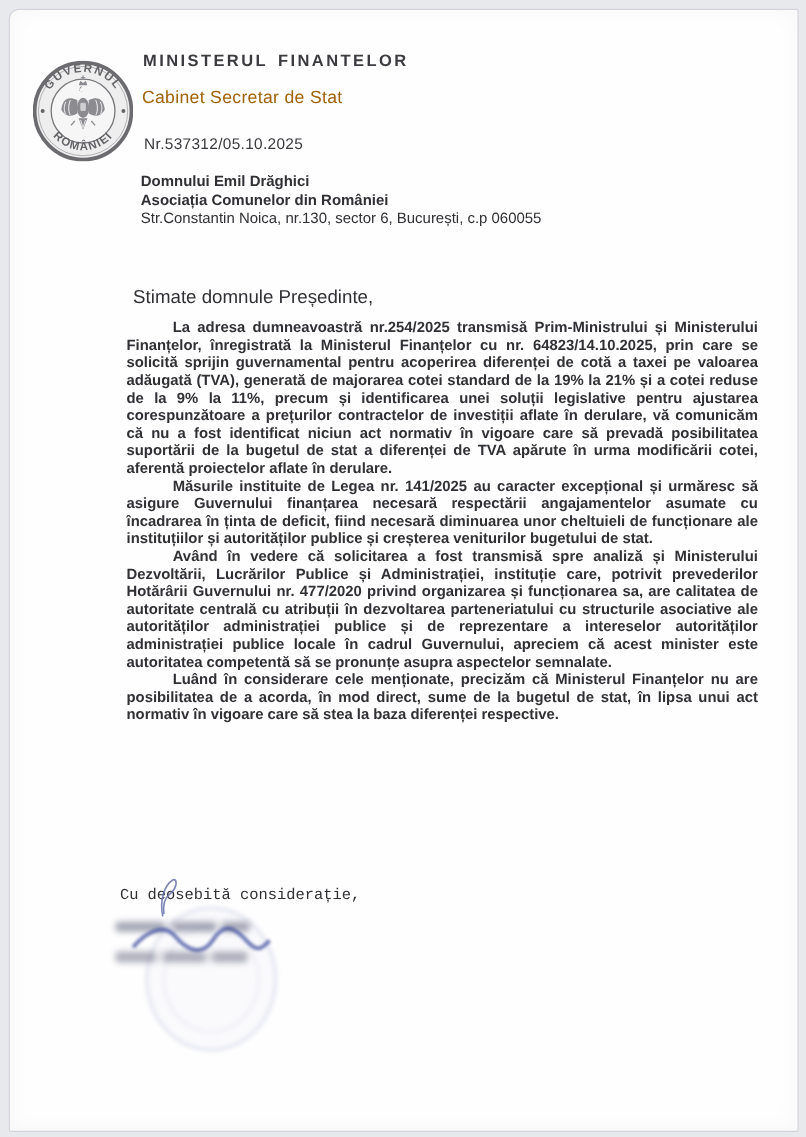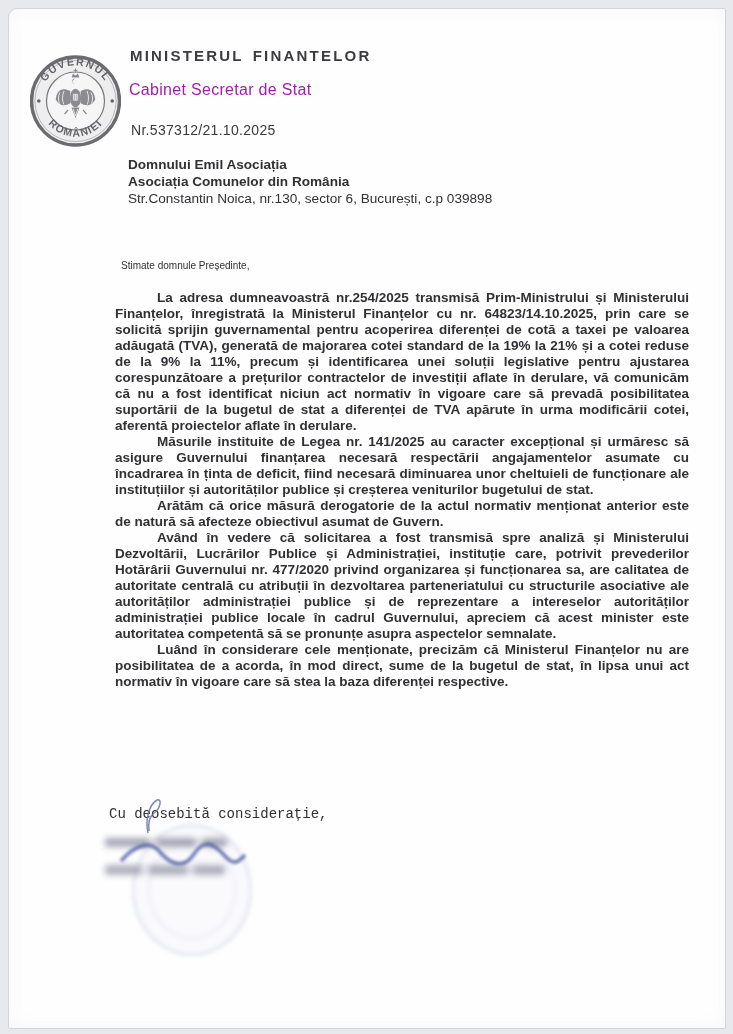--- a/index.html
+++ b/index.html
@@ -24,7 +24,7 @@
   }
   .office{
     position:absolute;left:120px;top:72px;
-    font-size:16px;color:#a21caf;letter-spacing:.3px;
+    font-size:16px;color:#a16207;letter-spacing:.3px;
   }
   .refnum{
     position:absolute;left:122px;top:113px;

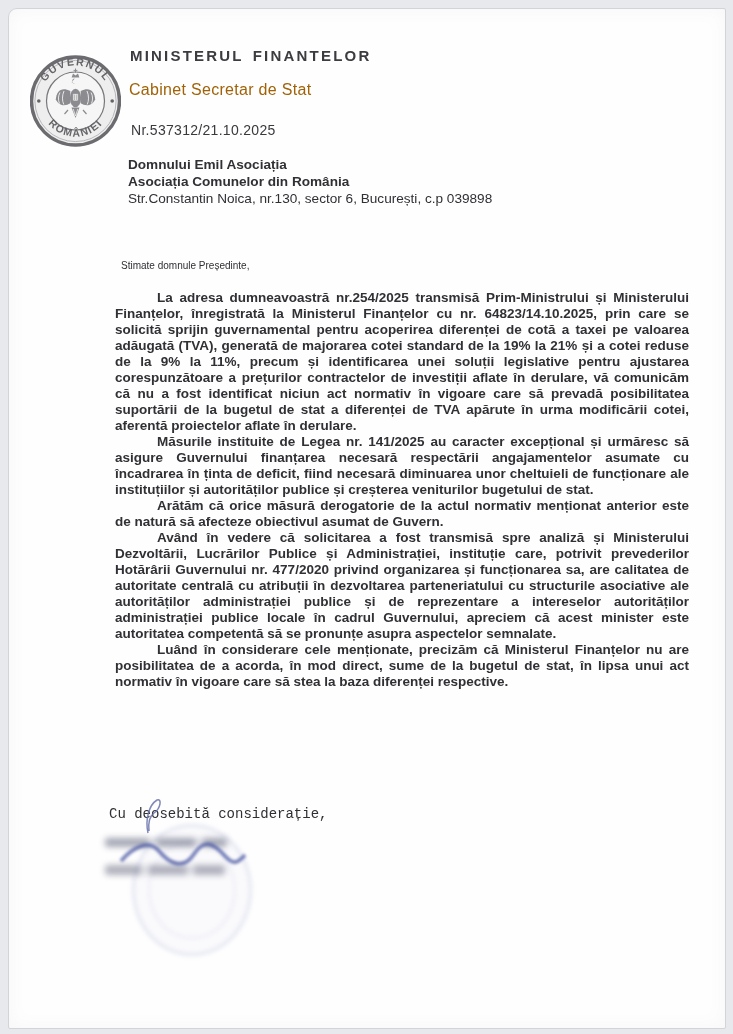--- a/index.html
+++ b/index.html
@@ -111,7 +111,7 @@
 
   <div class="ministry">MINISTERUL FINANTELOR</div>
   <div class="office">Cabinet Secretar de Stat</div>
-  <div class="refnum">Nr.537312/21.10.2025</div>
+  <div class="refnum">Nr.537312/05.10.2025</div>
 
   <div class="recipient">
     <div class="r-bold">Domnului Emil Asociația</div>

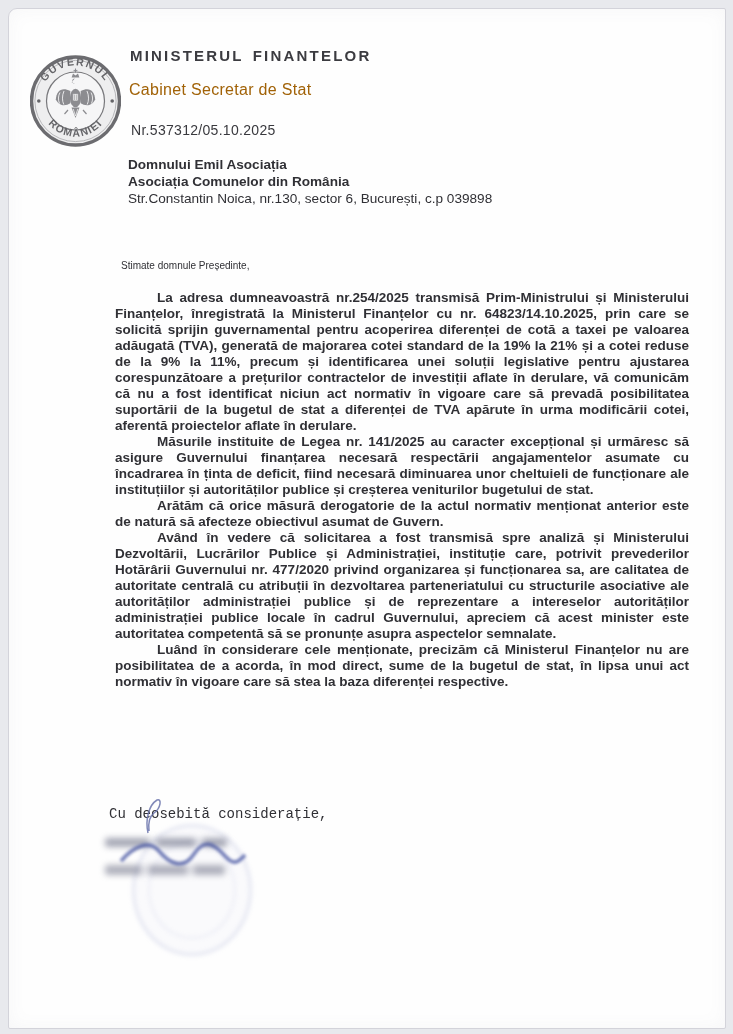--- a/index.html
+++ b/index.html
@@ -114,7 +114,7 @@
   <div class="refnum">Nr.537312/05.10.2025</div>
 
   <div class="recipient">
-    <div class="r-bold">Domnului Emil Asociația</div>
+    <div class="r-bold">Domnului Emil Drăghici</div>
     <div class="r-bold">Asociația Comunelor din România</div>
     <div>Str.Constantin Noica, nr.130, sector 6, București, c.p 039898</div>
   </div>

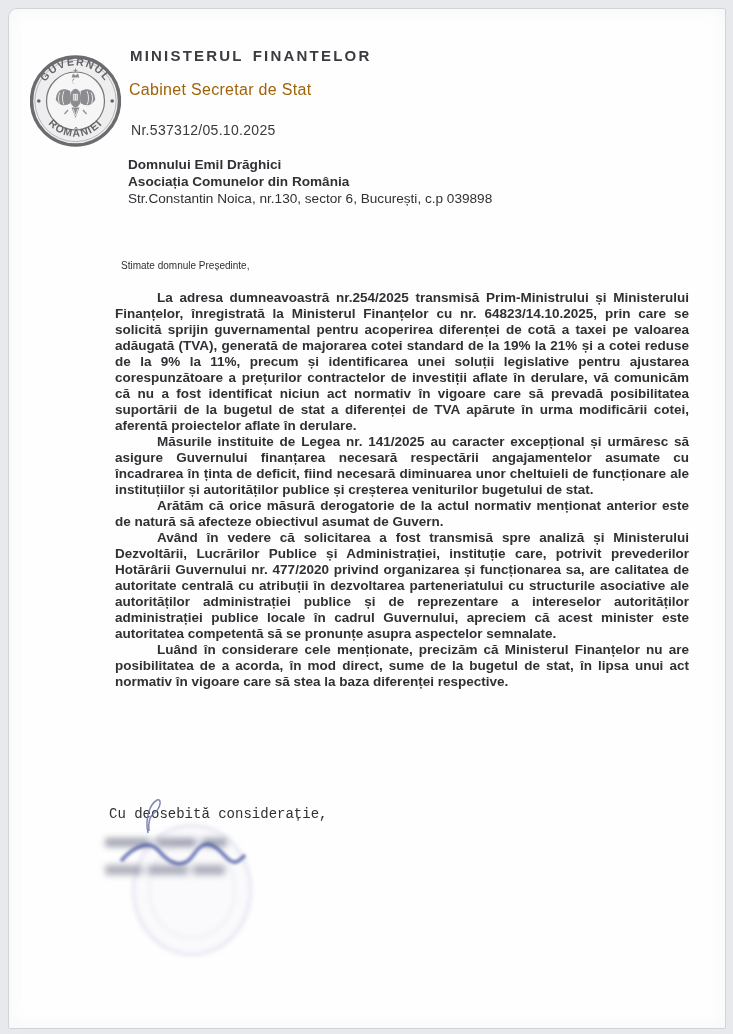--- a/index.html
+++ b/index.html
@@ -115,7 +115,7 @@
 
   <div class="recipient">
     <div class="r-bold">Domnului Emil Drăghici</div>
-    <div class="r-bold">Asociația Comunelor din România</div>
+    <div class="r-bold">Asociația Comunelor din României</div>
     <div>Str.Constantin Noica, nr.130, sector 6, București, c.p 039898</div>
   </div>
 

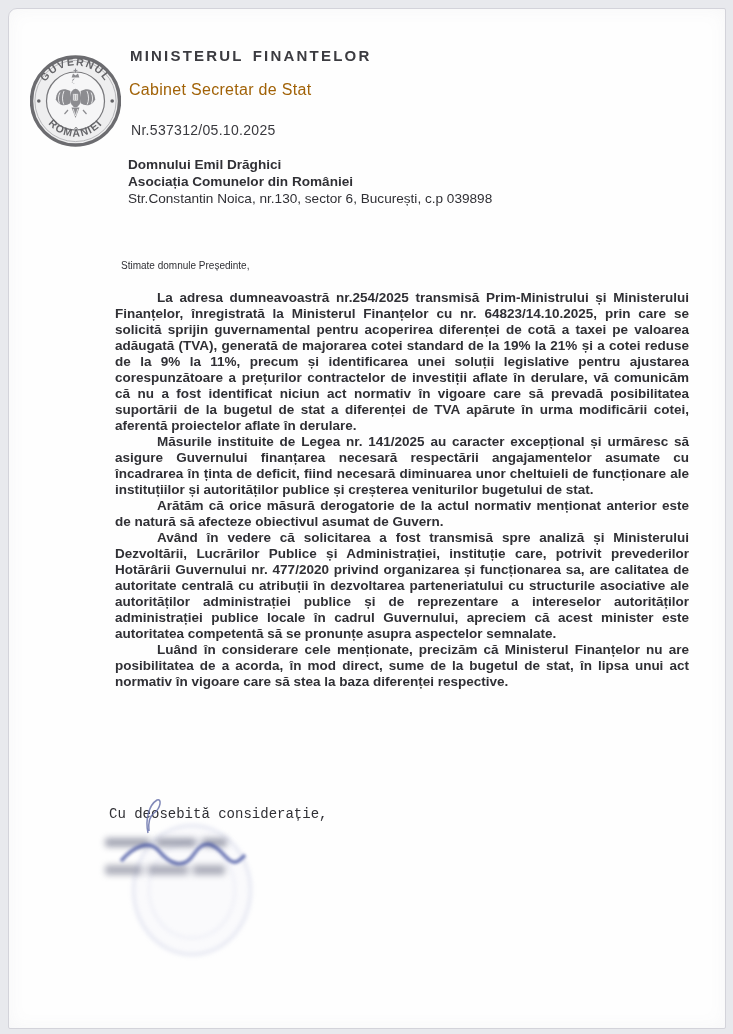--- a/index.html
+++ b/index.html
@@ -116,7 +116,7 @@
   <div class="recipient">
     <div class="r-bold">Domnului Emil Drăghici</div>
     <div class="r-bold">Asociația Comunelor din României</div>
-    <div>Str.Constantin Noica, nr.130, sector 6, București, c.p 039898</div>
+    <div>Str.Constantin Noica, nr.130, sector 6, București, c.p 060055</div>
   </div>
 
   <div class="salutation">Stimate domnule Președinte,</div>

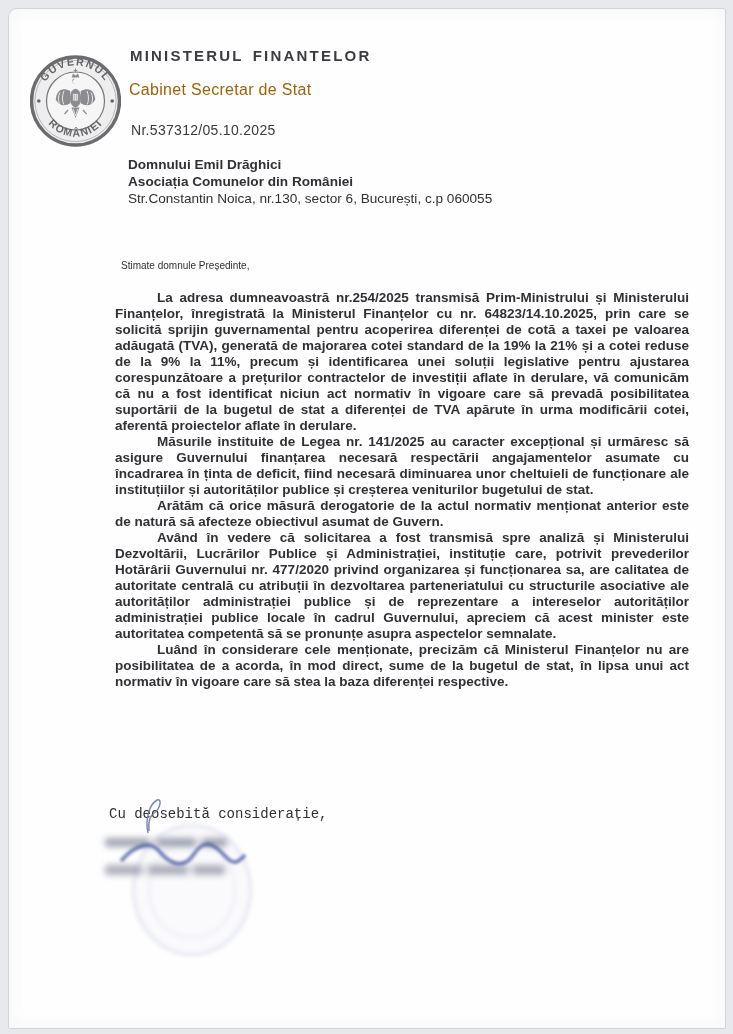--- a/index.html
+++ b/index.html
@@ -34,7 +34,7 @@
   .recipient .r-bold{font-weight:bold;}
   .salutation{
     position:absolute;left:112px;top:251px;
-    font-size:10px;color:#303035;
+    font-size:17px;color:#303035;
   }
   .letter-body{
     position:absolute;left:106px;top:281px;width:574px;

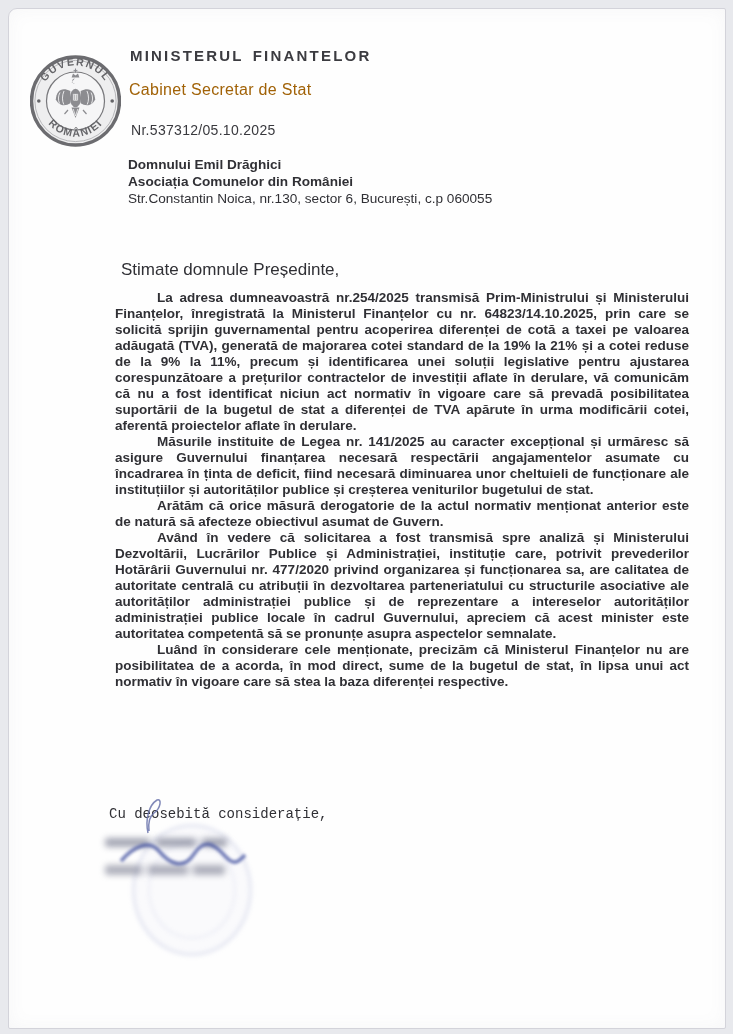--- a/index.html
+++ b/index.html
@@ -124,7 +124,6 @@
   <div class="letter-body">
       <p>La adresa dumneavoastră nr.254/2025 transmisă Prim-Ministrului și Ministerului Finanțelor, înregistrată la Ministerul Finanțelor cu nr. 64823/14.10.2025, prin care se solicită sprijin guvernamental pentru acoperirea diferenței de cotă a taxei pe valoarea adăugată (TVA), generată de majorarea cotei standard de la 19% la 21% și a cotei reduse de la 9% la 11%, precum și identificarea unei soluții legislative pentru ajustarea corespunzătoare a prețurilor contractelor de investiții aflate în derulare, vă comunicăm că nu a fost identificat niciun act normativ în vigoare care să prevadă posibilitatea suportării de la bugetul de stat a diferenței de TVA apărute în urma modificării cotei, aferentă proiectelor aflate în derulare.</p>
       <p>Măsurile instituite de Legea nr. 141/2025 au caracter excepțional și urmăresc să asigure Guvernului finanțarea necesară respectării angajamentelor asumate cu încadrarea în ținta de deficit, fiind necesară diminuarea unor cheltuieli de funcționare ale instituțiilor și autorităților publice și creșterea veniturilor bugetului de stat.</p>
-      <p>Arătăm că orice măsură derogatorie de la actul normativ menționat anterior este de natură să afecteze obiectivul asumat de Guvern.</p>
       <p>Având în vedere că solicitarea a fost transmisă spre analiză și Ministerului Dezvoltării, Lucrărilor Publice și Administrației, instituție care, potrivit prevederilor Hotărârii Guvernului nr. 477/2020 privind organizarea și funcționarea sa, are calitatea de autoritate centrală cu atribuții în dezvoltarea parteneriatului cu structurile asociative ale autorităților administrației publice și de reprezentare a intereselor autorităților administrației publice locale în cadrul Guvernului, apreciem că acest minister este autoritatea competentă să se pronunțe asupra aspectelor semnalate.</p>
       <p>Luând în considerare cele menționate, precizăm că Ministerul Finanțelor nu are posibilitatea de a acorda, în mod direct, sume de la bugetul de stat, în lipsa unui act normativ în vigoare care să stea la baza diferenței respective.</p>
     </div>

